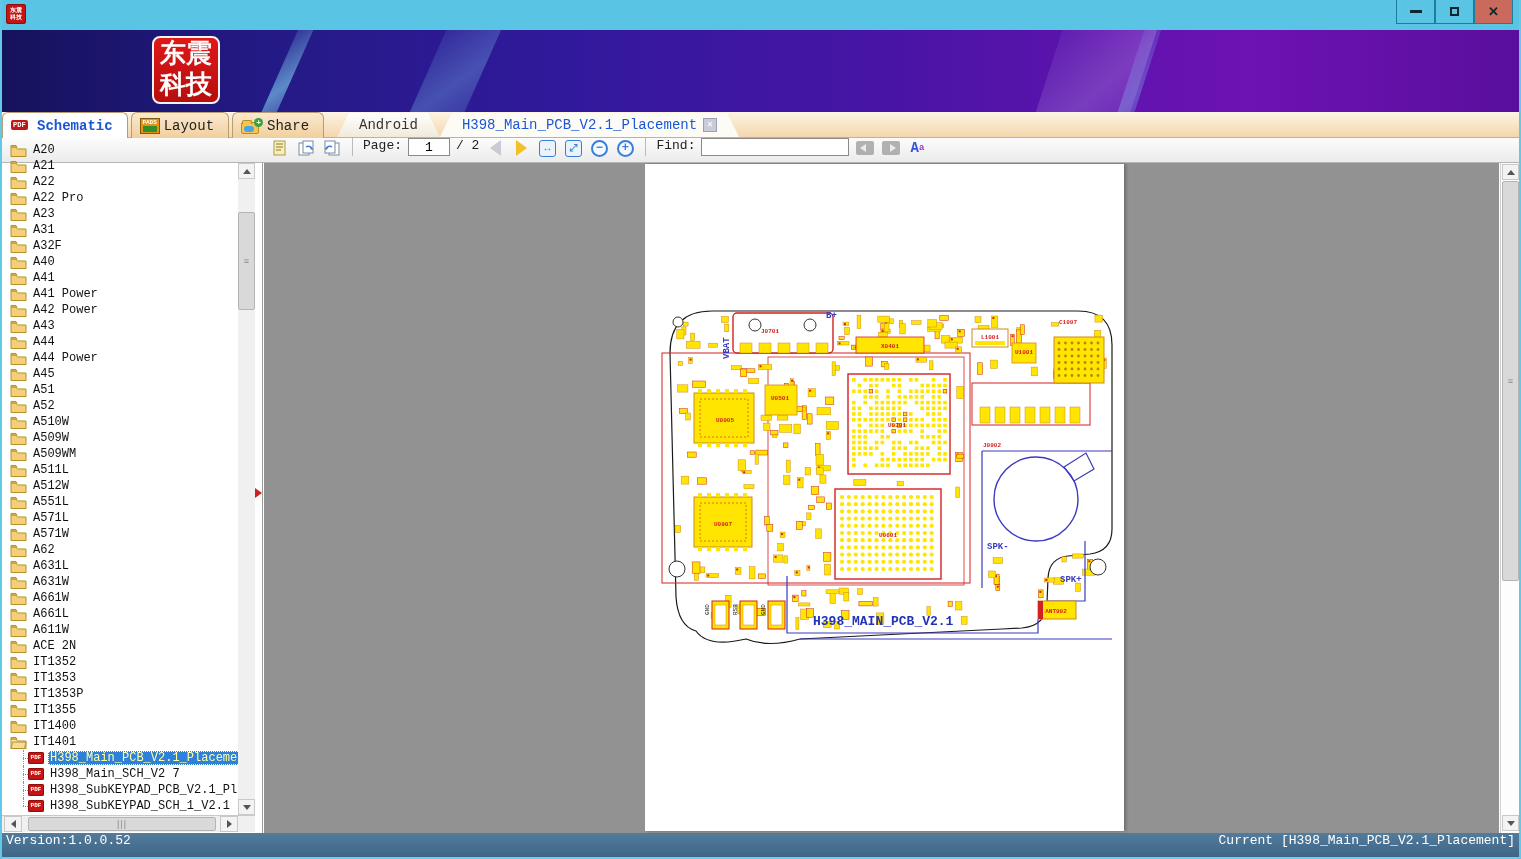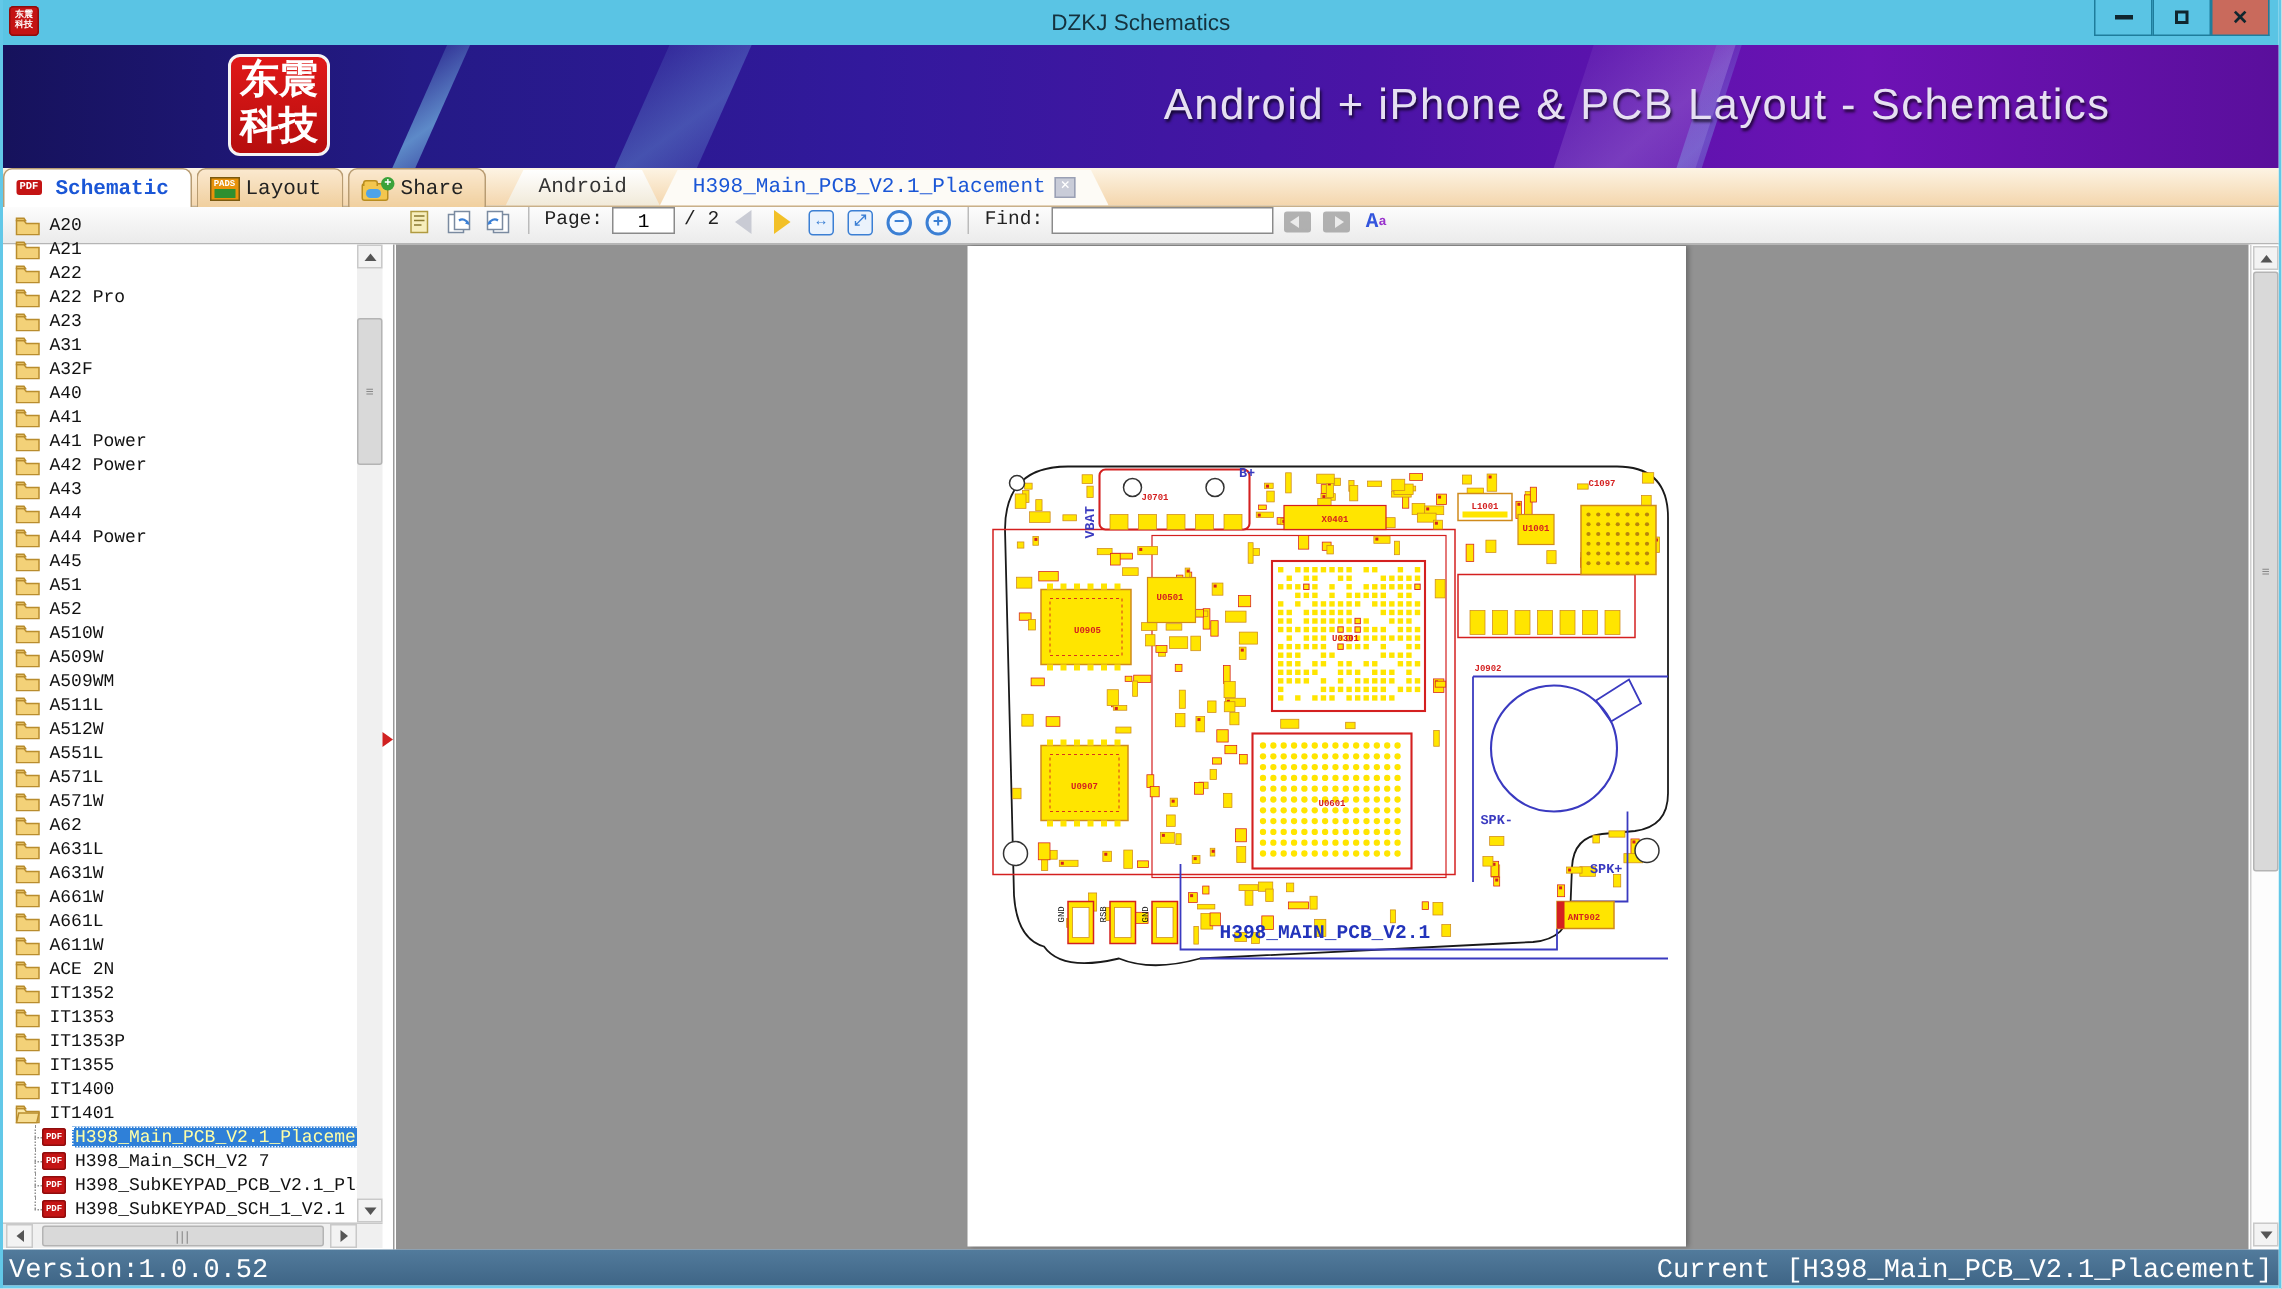--- a/index.html
+++ b/index.html
@@ -157,7 +157,6 @@
 
   <div class="titlebar">
     <div class="app-icon"><span>东震</span><br><span>科技</span></div>
-    <div class="title">DZKJ Schematics</div>
     <div class="winbtns">
       <div class="winbtn">
           <span class="mn"></span>

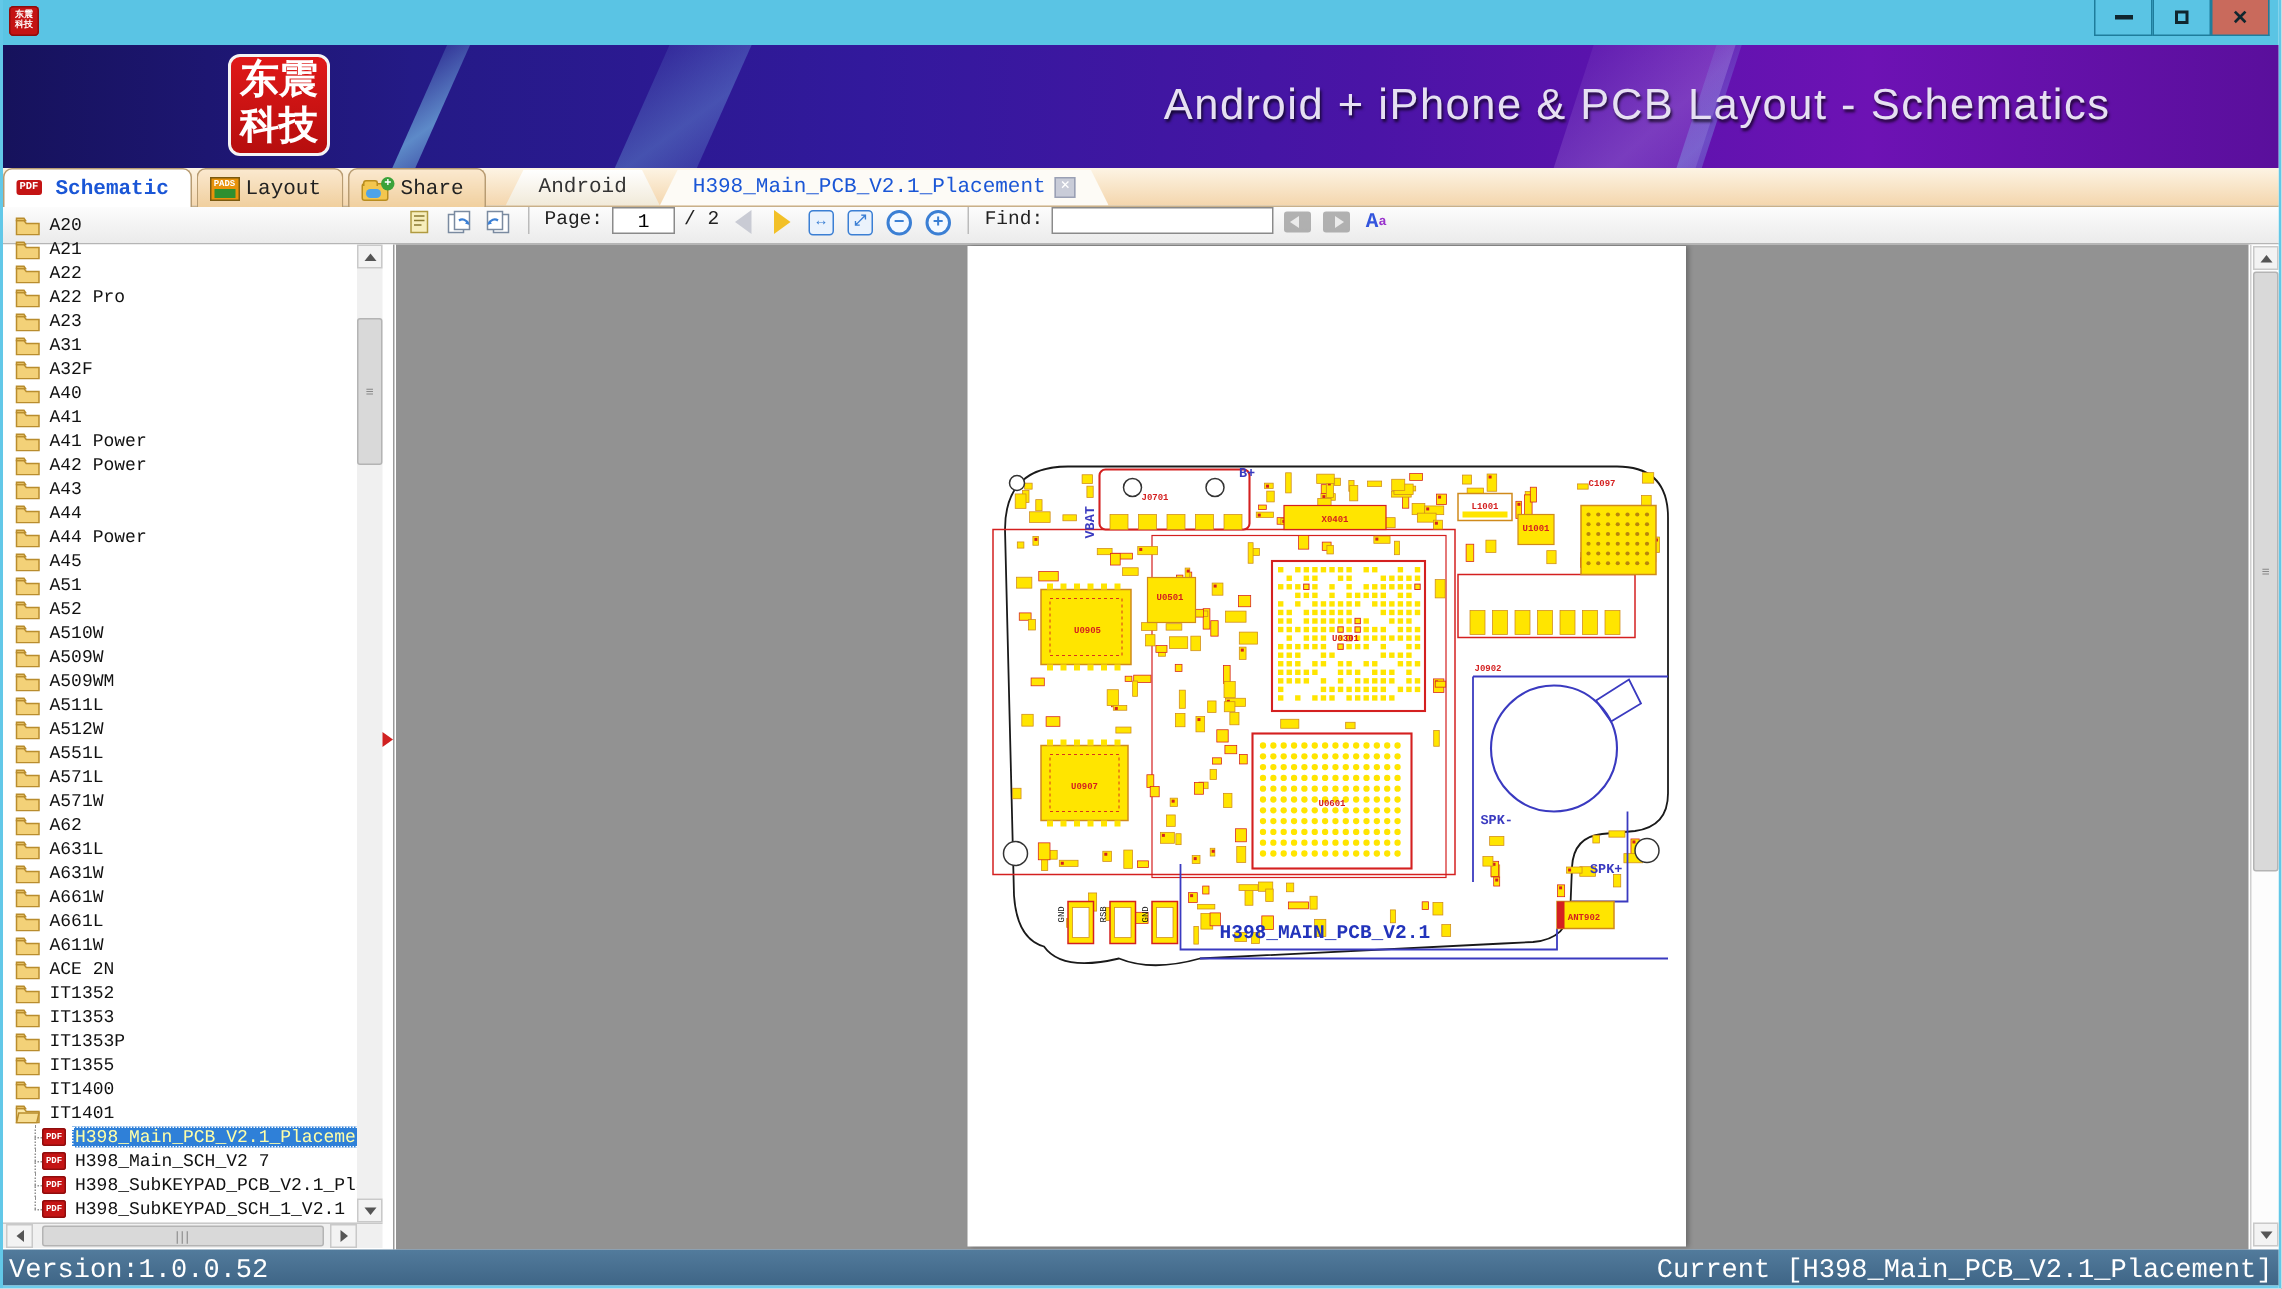--- a/index.html
+++ b/index.html
@@ -174,7 +174,6 @@
       <div class="streak s3"></div>
       <div class="streak s4"></div>
     <div class="logo"><span>东震</span><br><span>科技</span></div>
-    <div class="tagline">Android + iPhone &amp; PCB Layout - Schematics</div>
   </div>
 
   <div class="tabbar">

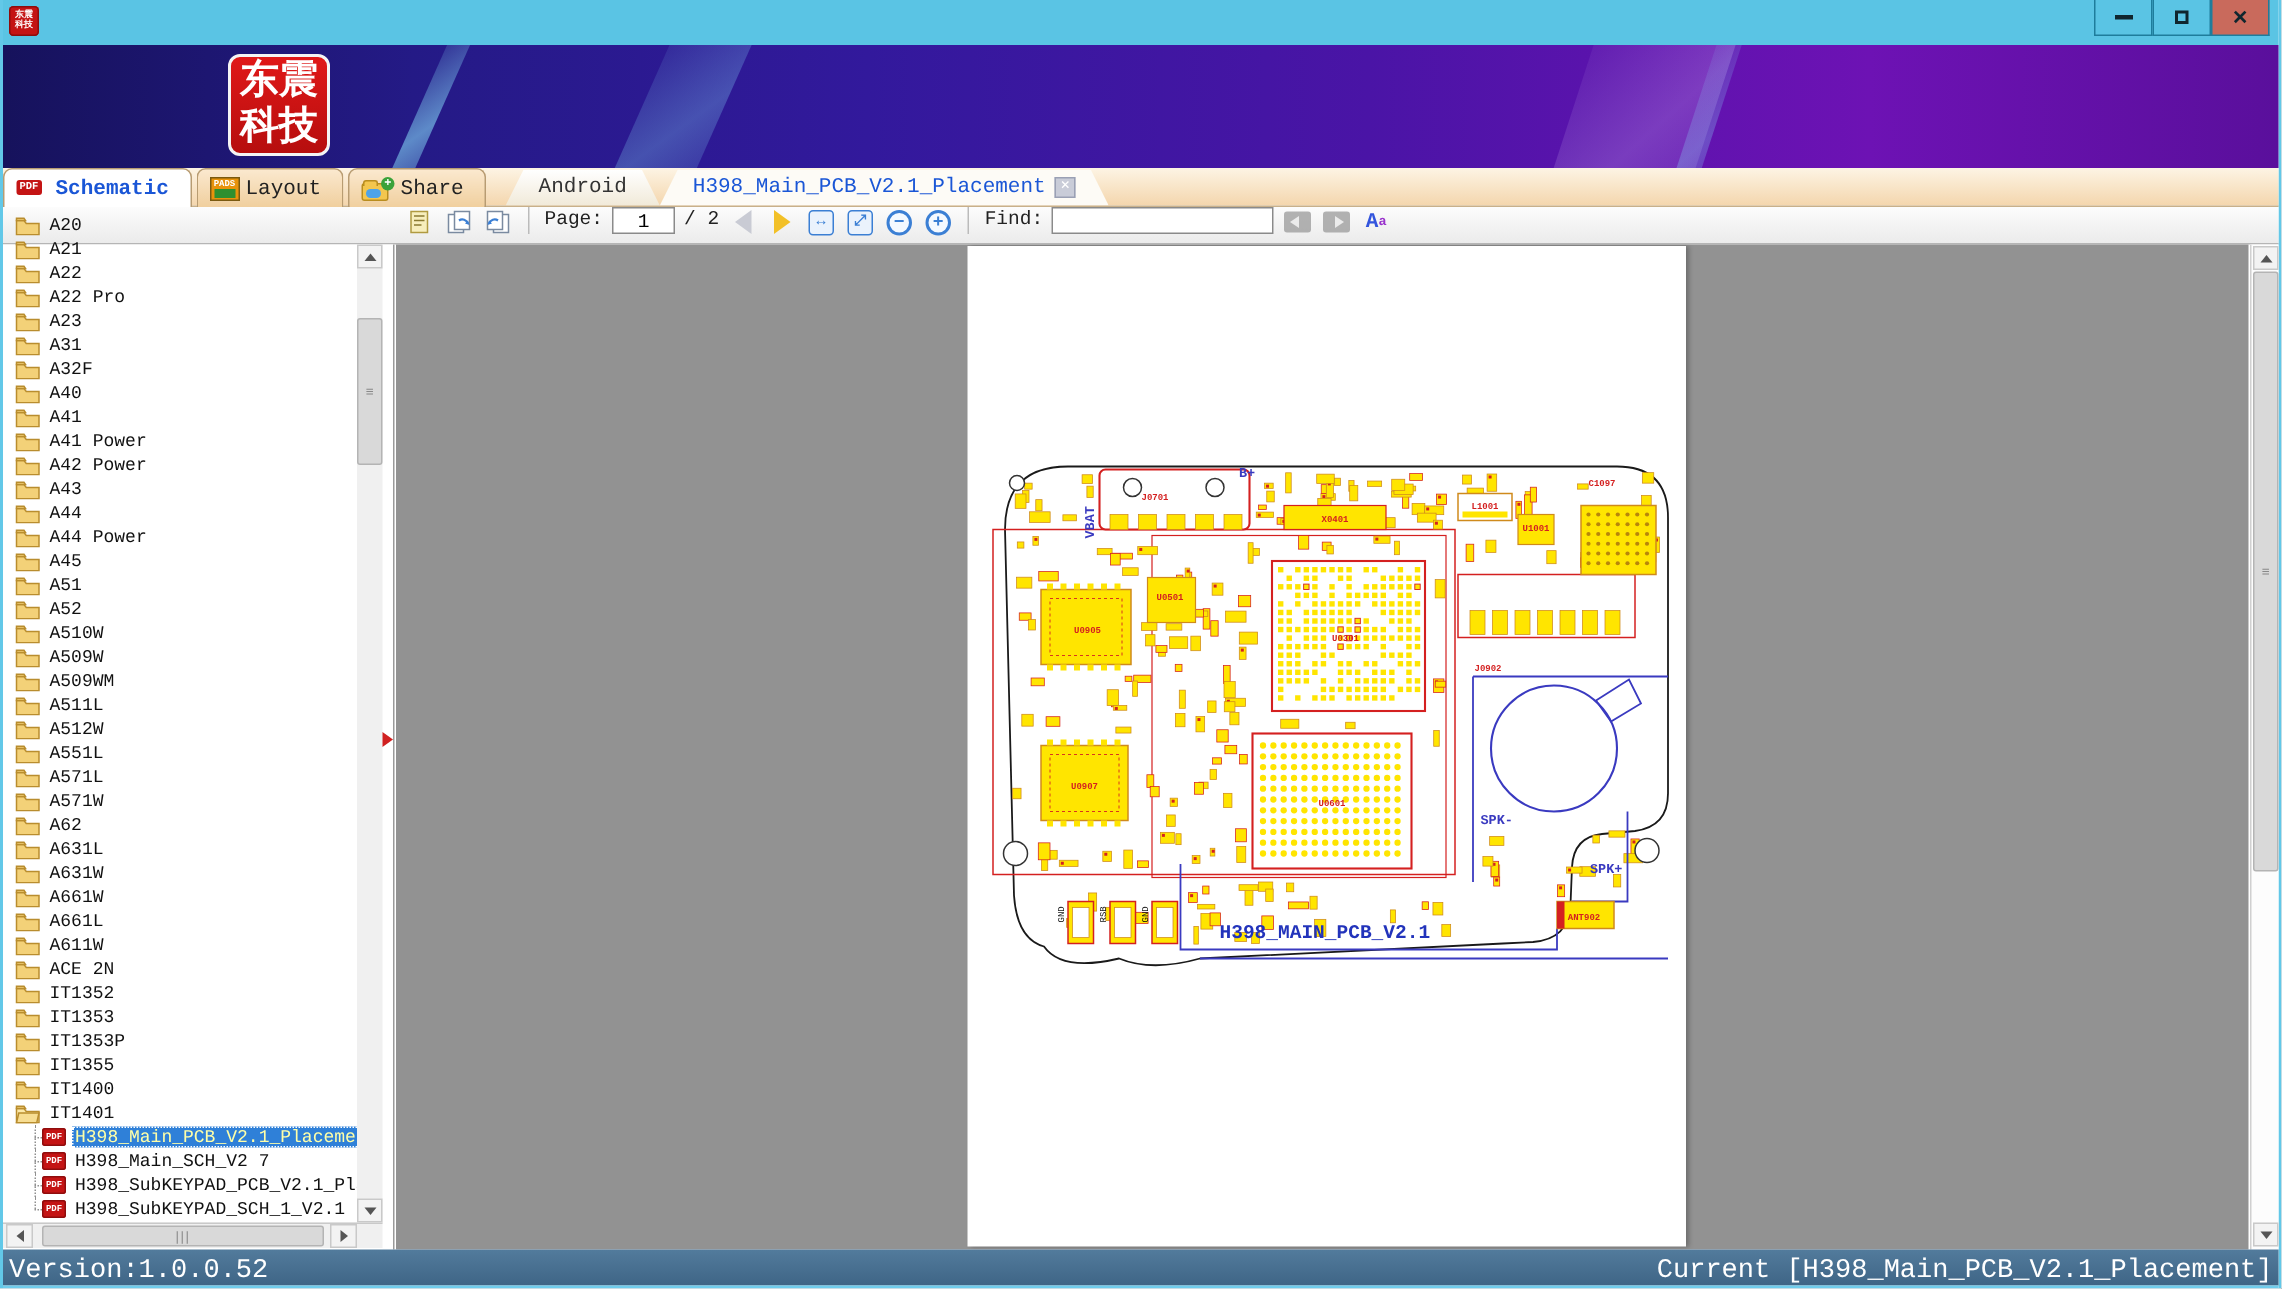--- a/index.html
+++ b/index.html
@@ -146,8 +146,8 @@
 
   
   .statusbar { position:absolute; left:0; top:833px; width:100%; height:26px;
-    background:linear-gradient(#527b9c,#3f6586); color:#fff; display:flex; align-items:flex-end;
-    justify-content:space-between; font-family:"Liberation Mono", monospace; font-size:18px;
+    background:linear-gradient(#527b9c,#3f6586); color:#fff; display:flex; align-items:flex-start;
+    justify-content:space-between; font-family:"Liberation Mono", monospace; font-size:13px;
     padding:0 4px; border-bottom:2px solid #6fccec; }
 </style>
 </head>

